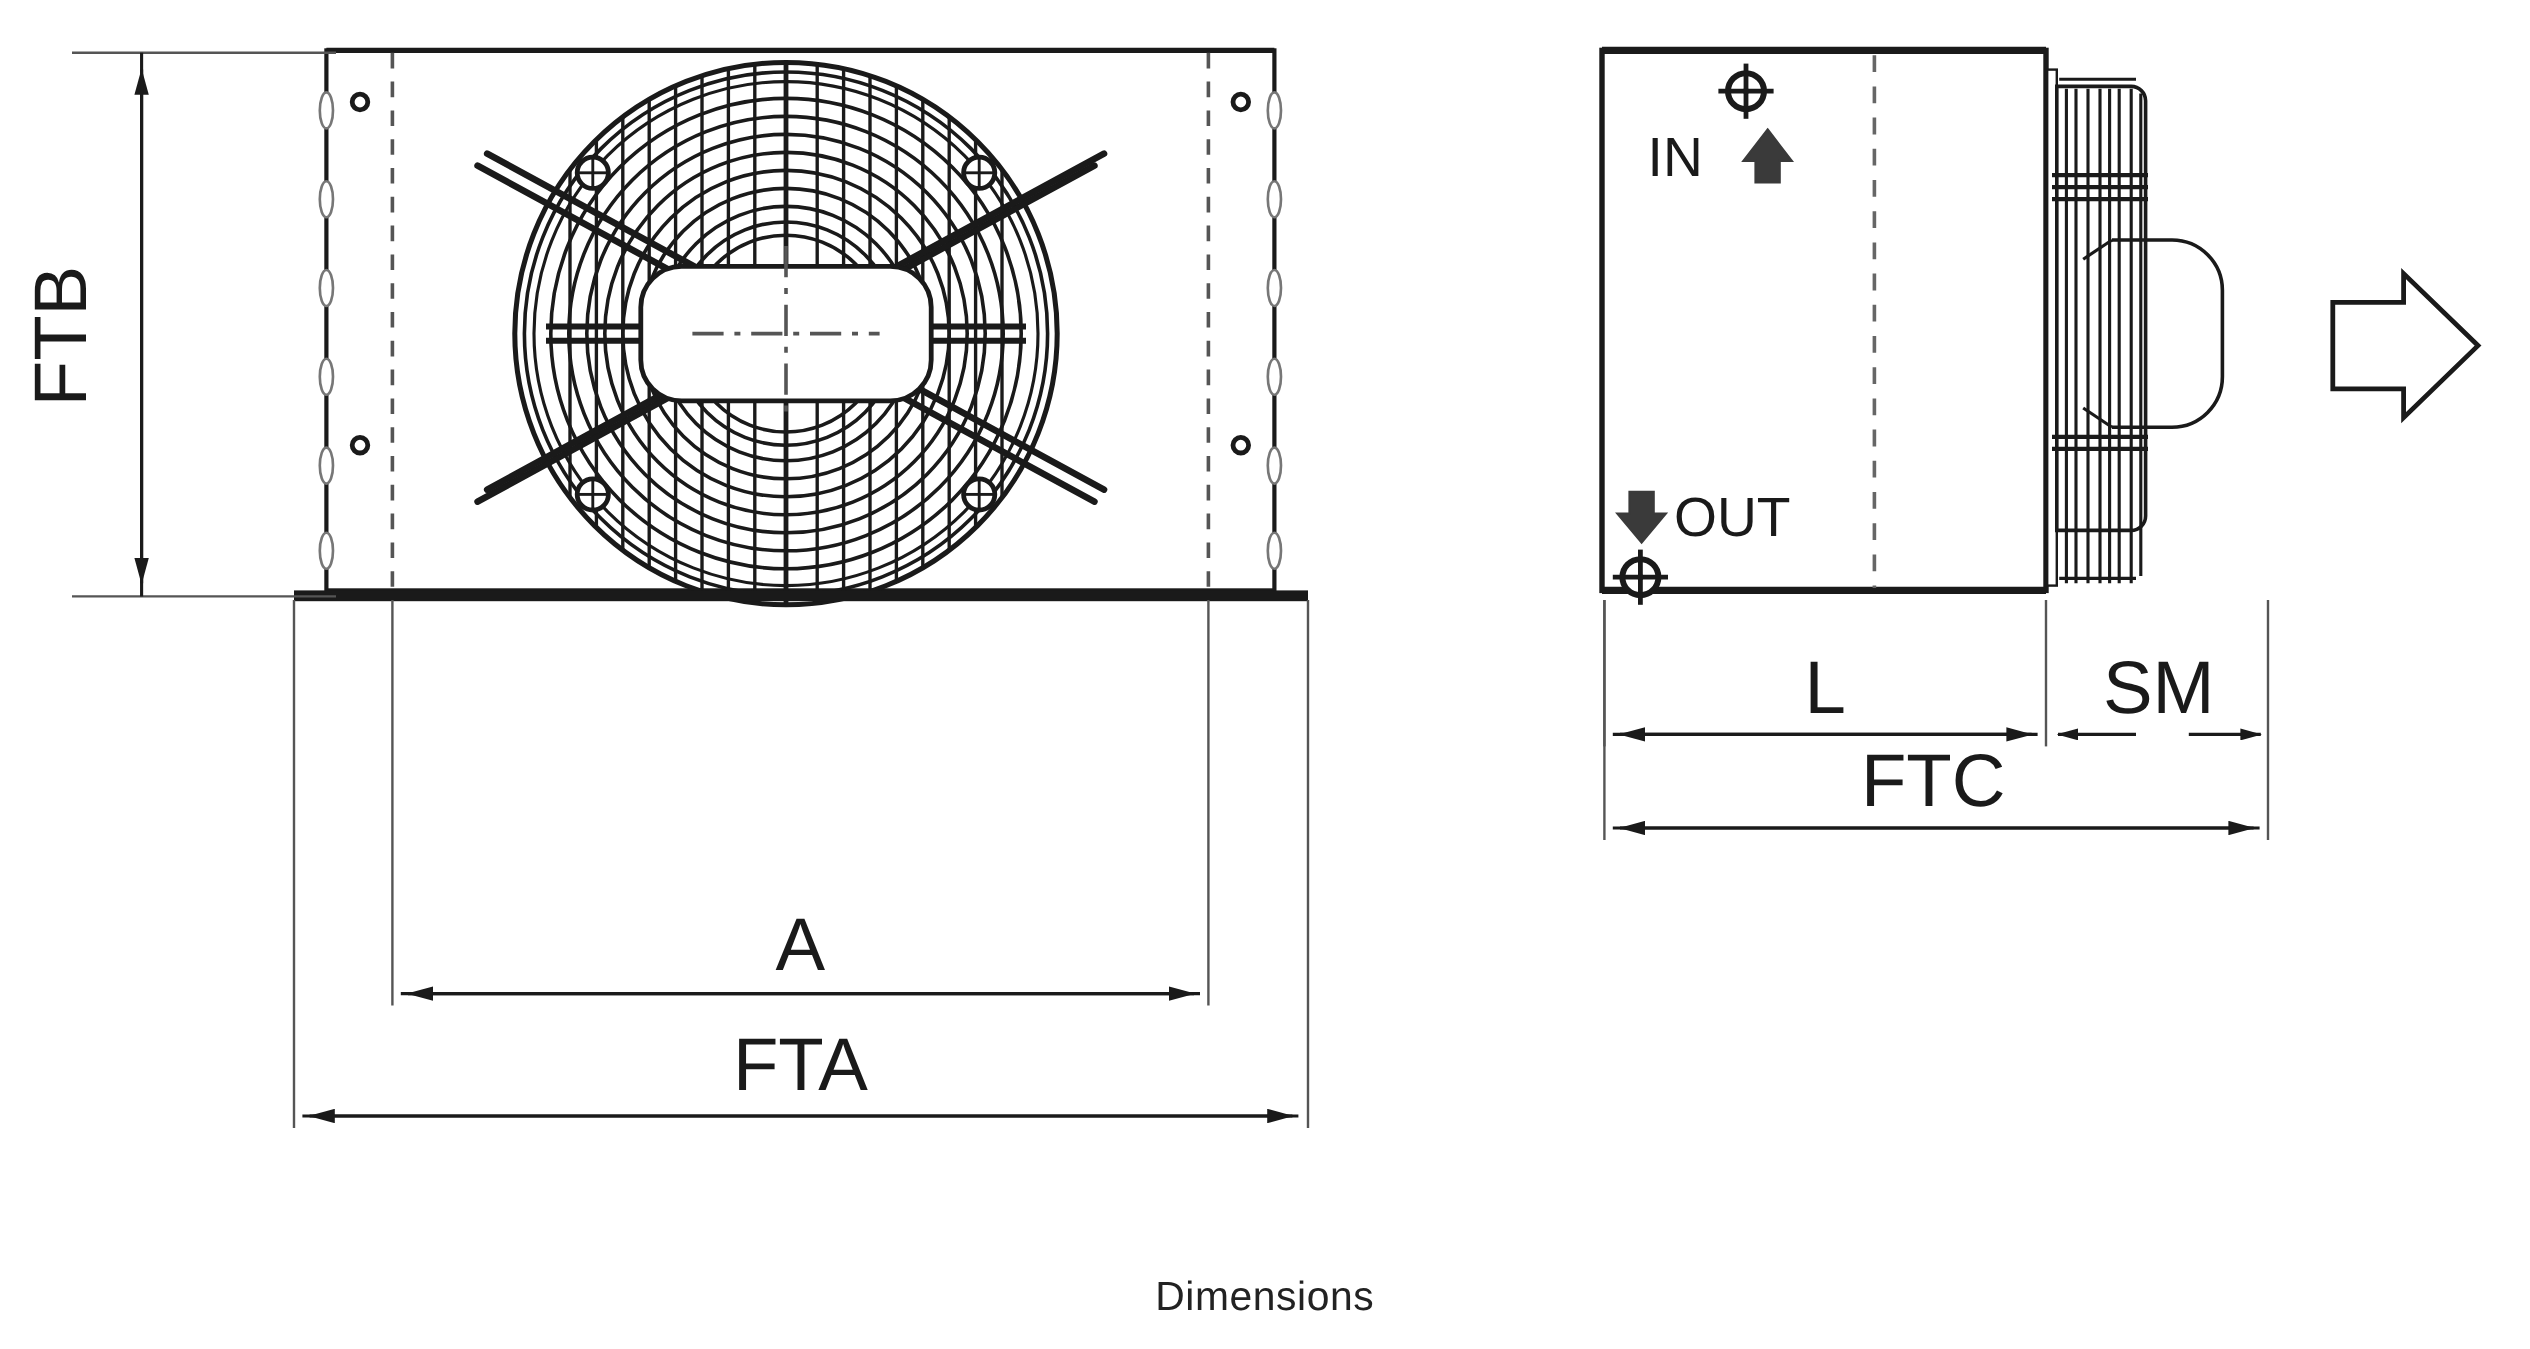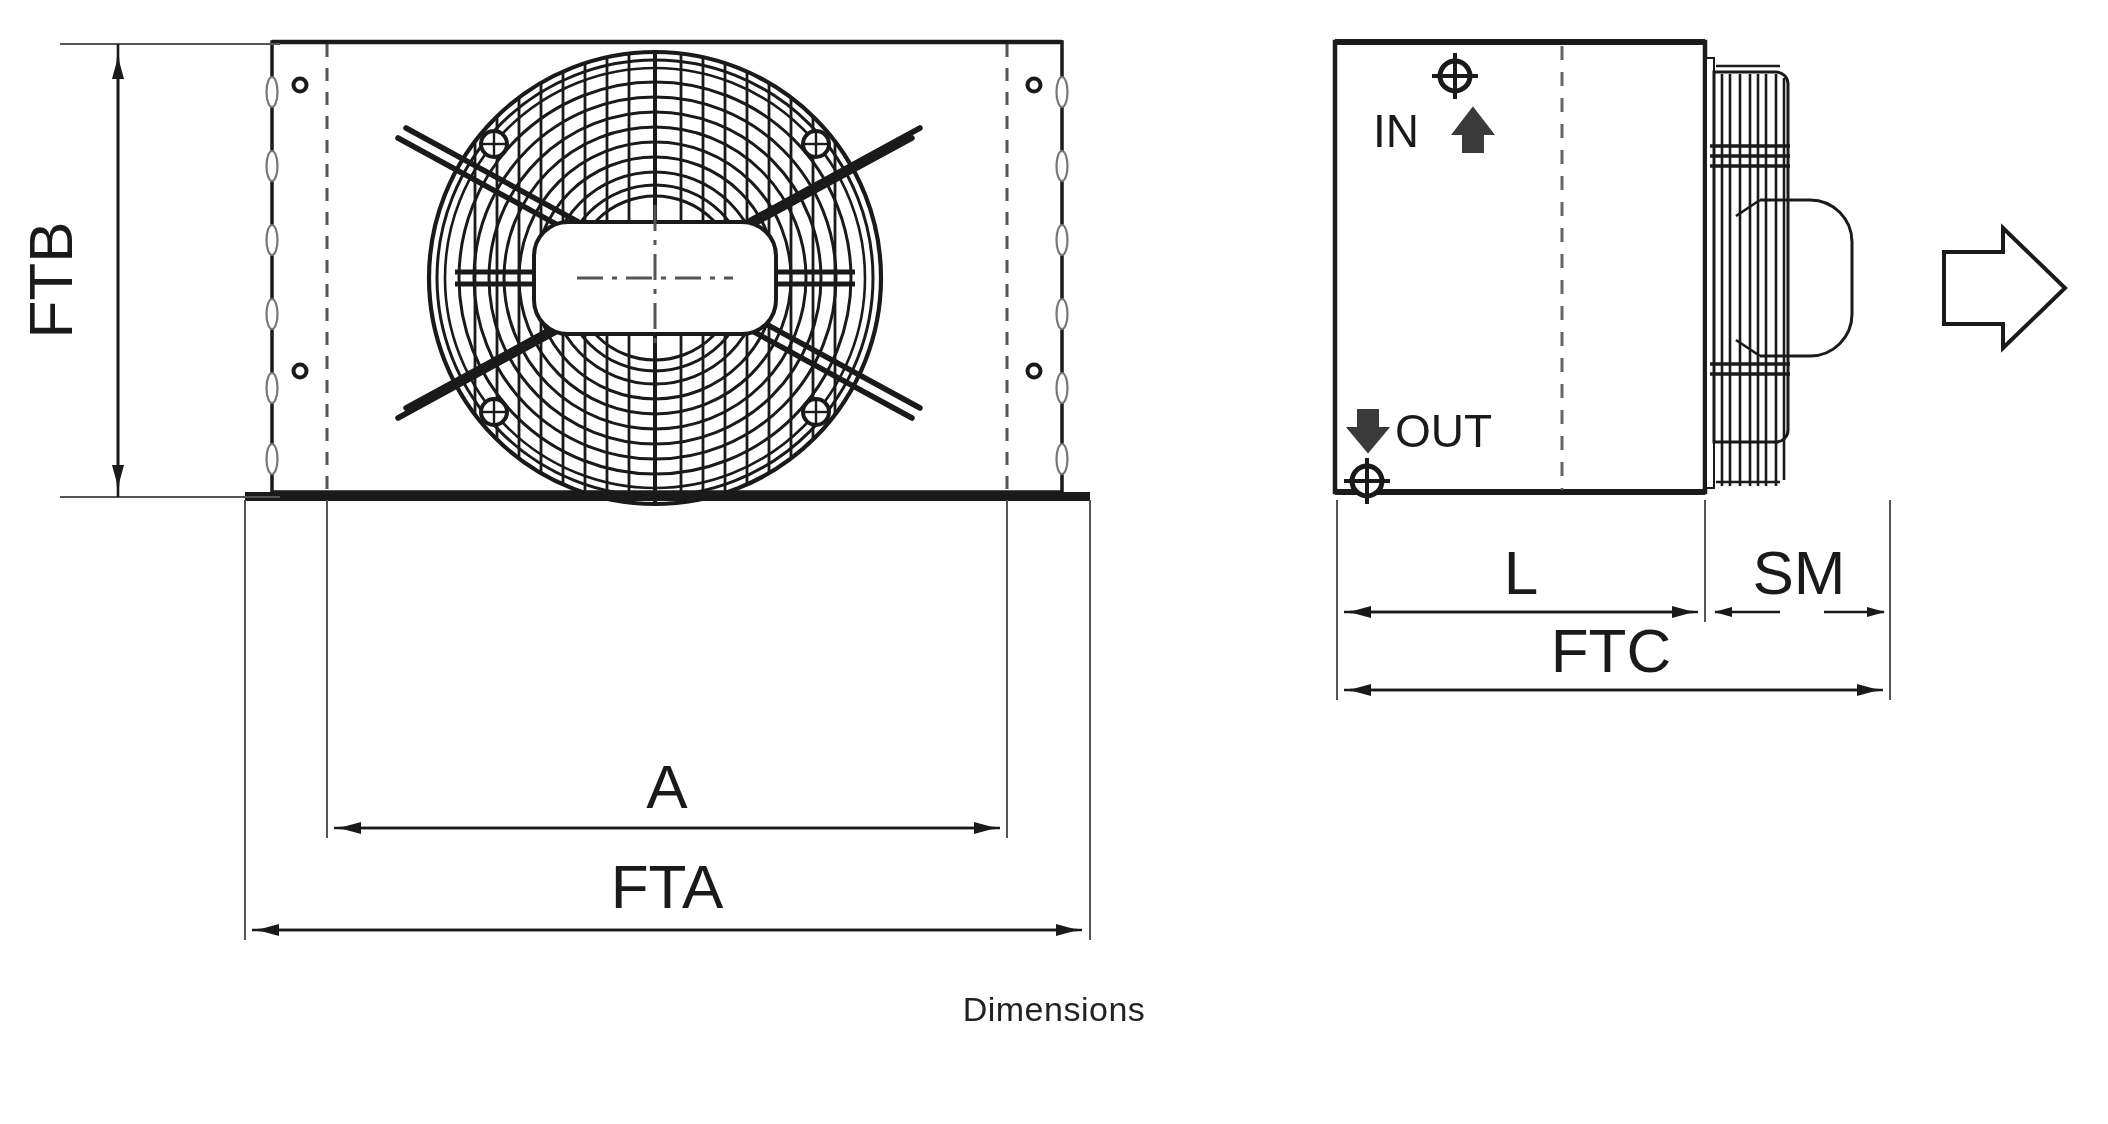--- a/index.html
+++ b/index.html
@@ -8,7 +8,7 @@
   #stage{position:absolute;left:0;top:0;width:2108px;height:1124px;}
   svg{display:block;}
   .lbl{font-family:"Liberation Sans",sans-serif;fill:#1a1a1a;}
-  .caption{position:absolute;left:0;top:990px;width:2108px;text-align:center;
+  .caption{position:absolute;left:0;top:1062px;width:2108px;text-align:center;
            font-size:34px;letter-spacing:.5px;color:#222;}
 </style>
 </head>

